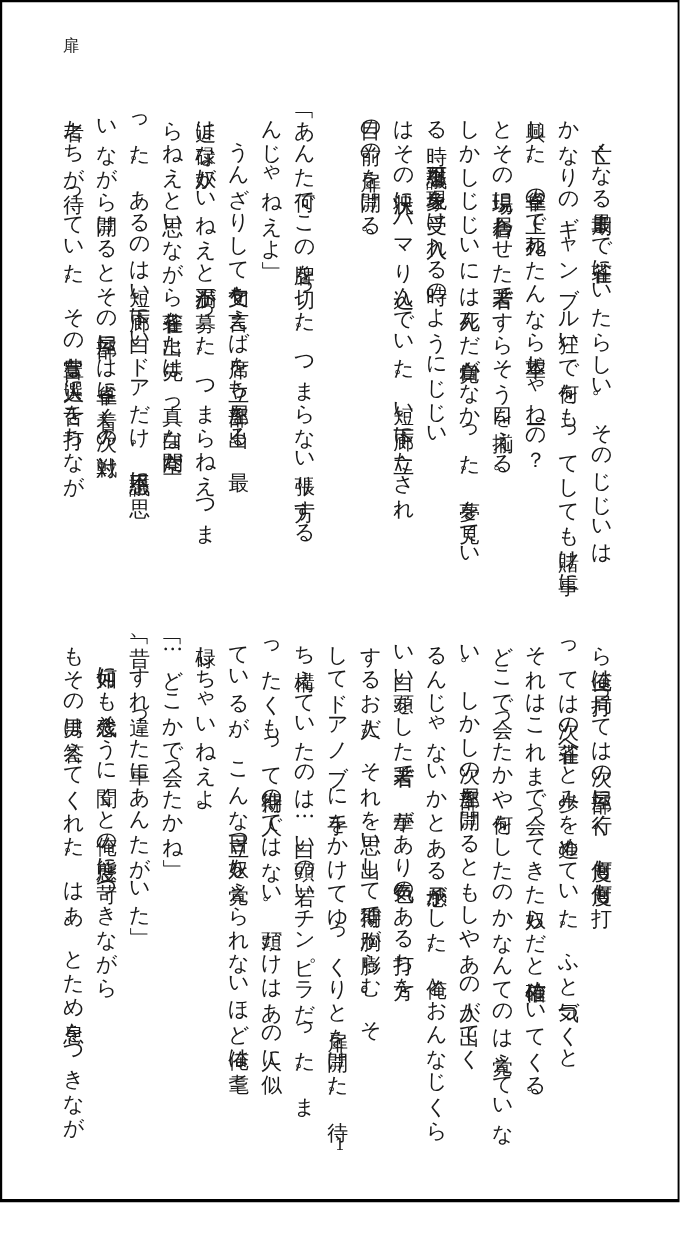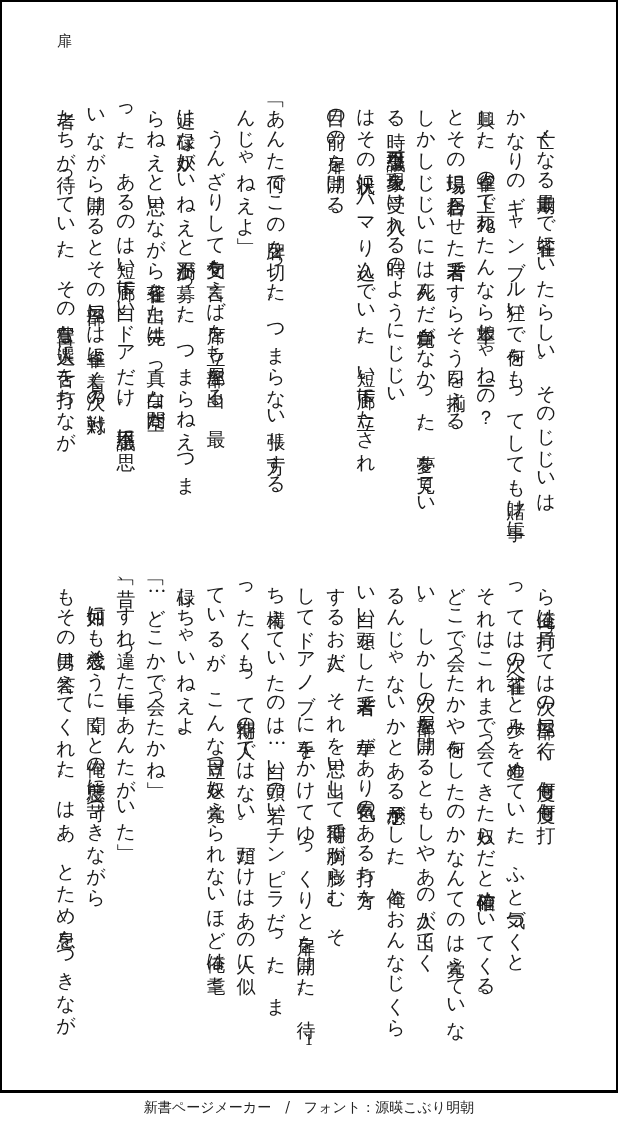--- a/index.html
+++ b/index.html
@@ -126,7 +126,6 @@
 
   <div class="page-number">1</div>
 
-  <div class="footer">新書ページメーカー　/　フォント：源暎こぶり明朝</div>
 </div>
 
 </body></html>

